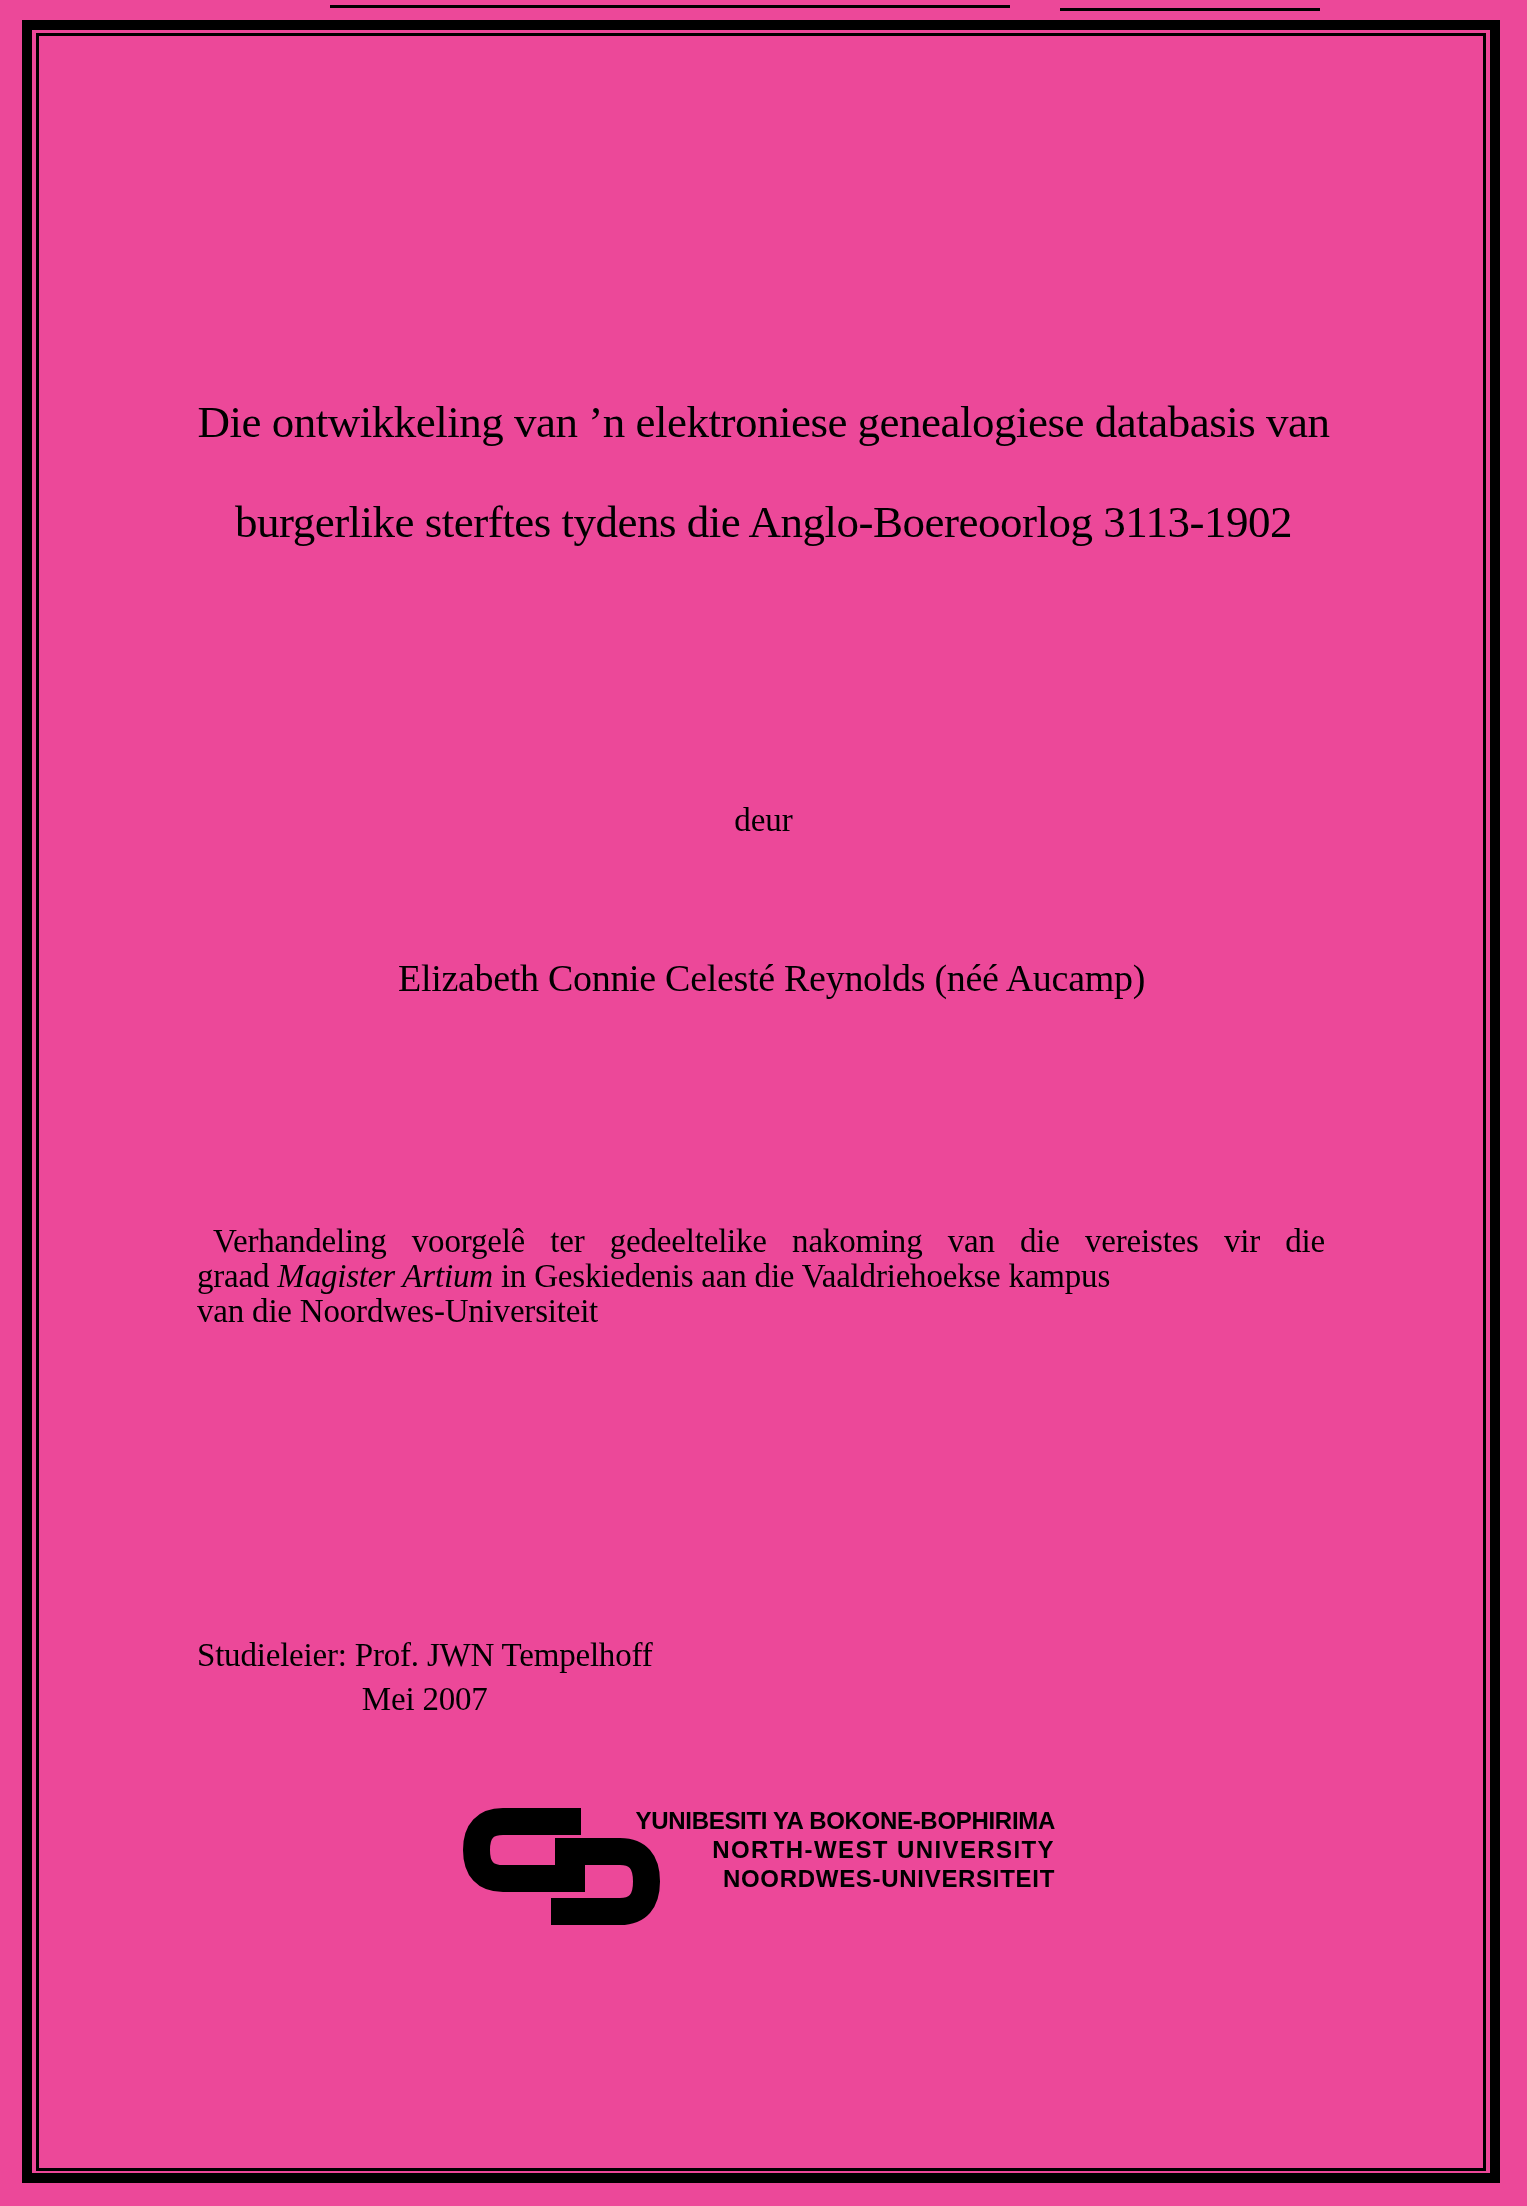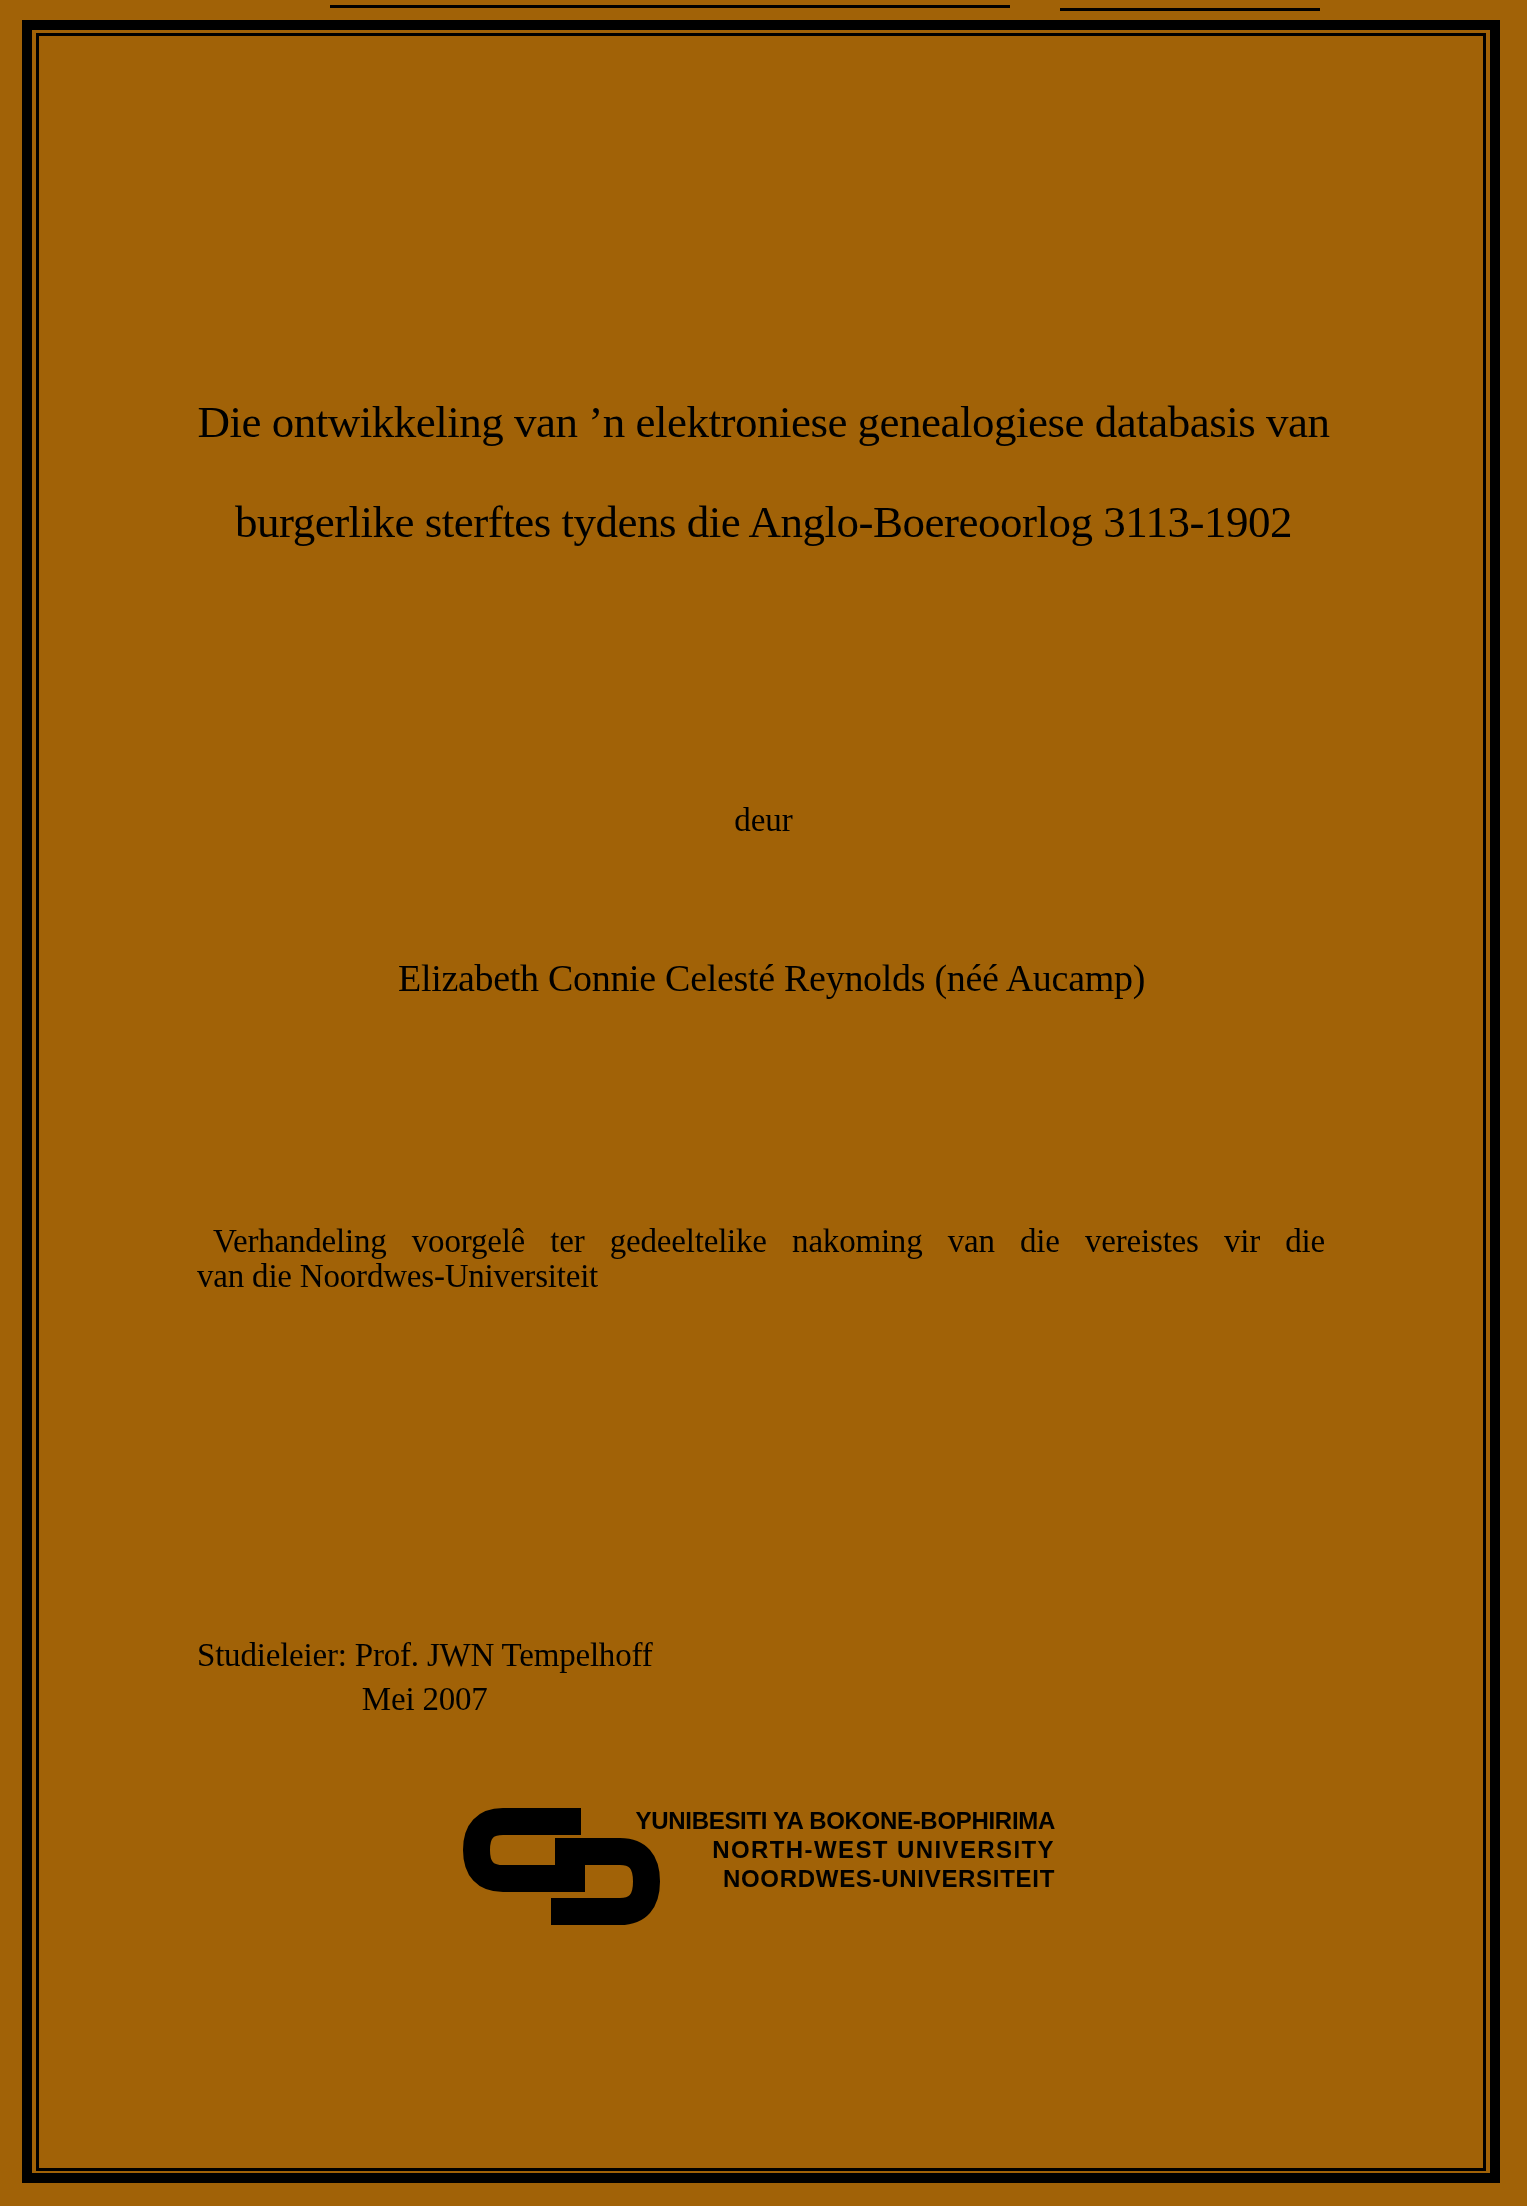--- a/index.html
+++ b/index.html
@@ -11,7 +11,7 @@
     position: relative;
     width: 1527px;
     height: 2206px;
-    background: #a16207;
+    background: #ec4899;
     color: #000000;
     font-family: "Liberation Serif", serif;
     overflow: hidden;

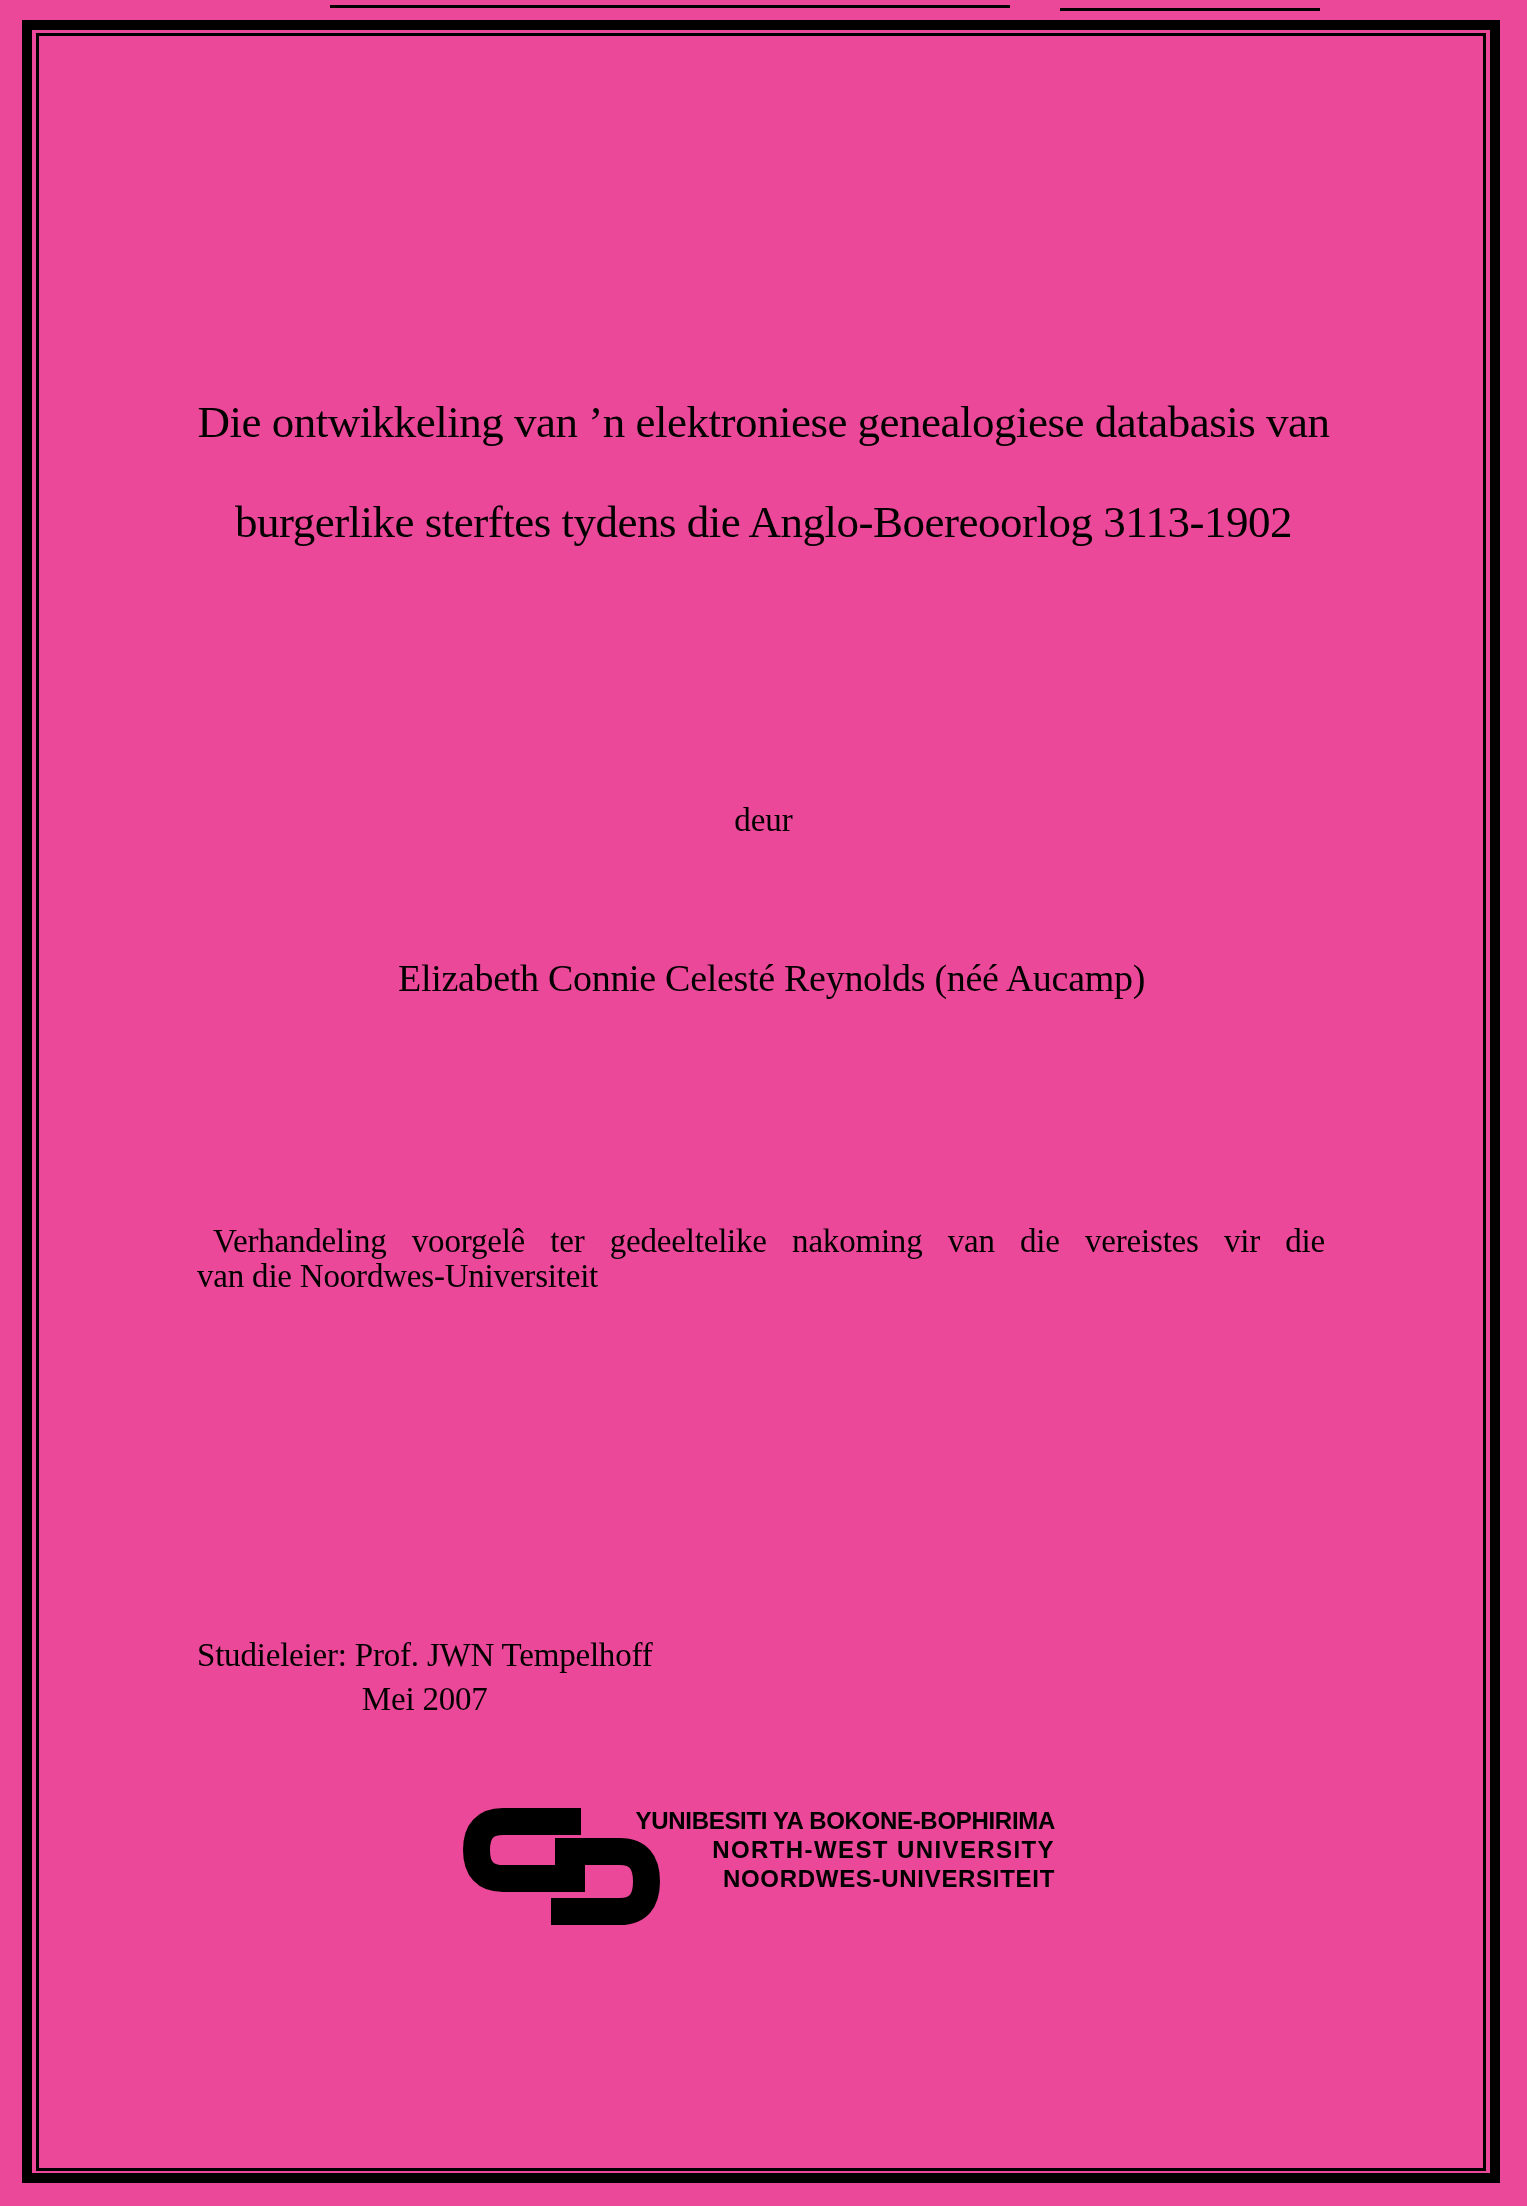--- a/index.html
+++ b/index.html
@@ -135,6 +135,7 @@
 
   <div class="note-block">
     <div class="note-line-justify">Verhandeling voorgelê ter gedeeltelike nakoming van die vereistes vir die</div>
+    <div><span>graad </span><span class="note-degree">Magister Artium</span><span> in Geskiedenis aan die Vaaldriehoekse kampus</span></div>
     <div>van die Noordwes-Universiteit</div>
   </div>
 

